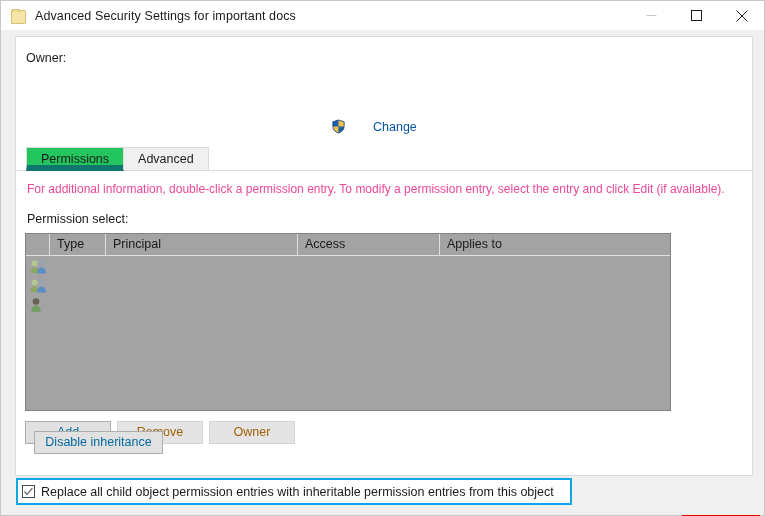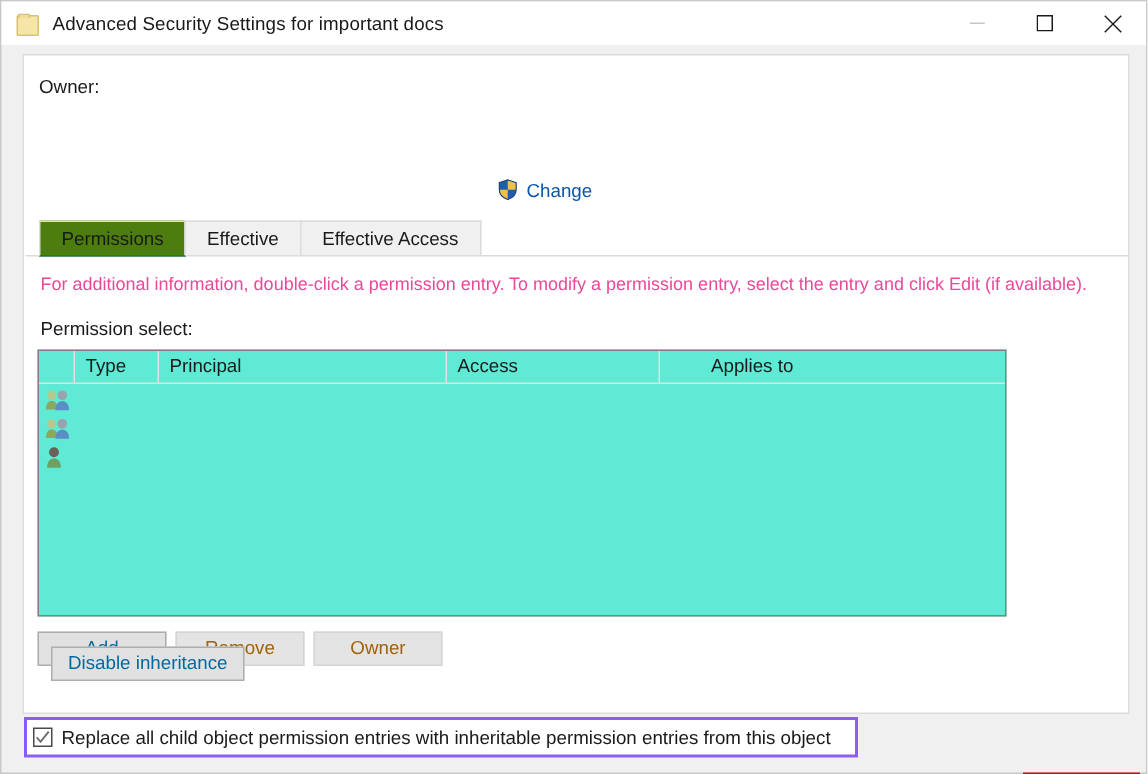--- a/index.html
+++ b/index.html
@@ -136,6 +136,7 @@
   .change-link {
     color: #0a56a8;
     font-size: 12.5px;
+    margin-left: 22px;
   }
 
   

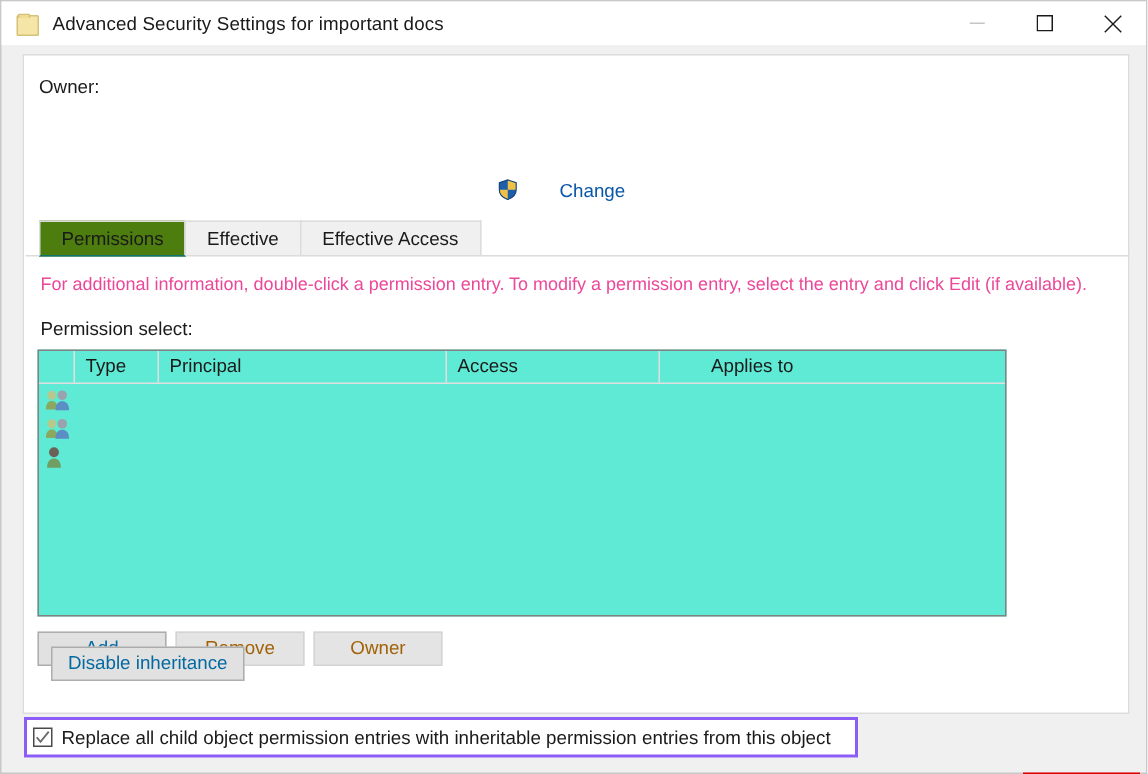--- a/index.html
+++ b/index.html
@@ -165,8 +165,8 @@
     white-space: nowrap;
   }
   .tab.active {
-    background: #4d7c0f;
-    border-bottom: 1px solid #0f766e;
+    background: #22c55e;
+    border-bottom: 6px solid #0f766e;
     margin-bottom: -1px;
     height: 24px;
     line-height: 23px;

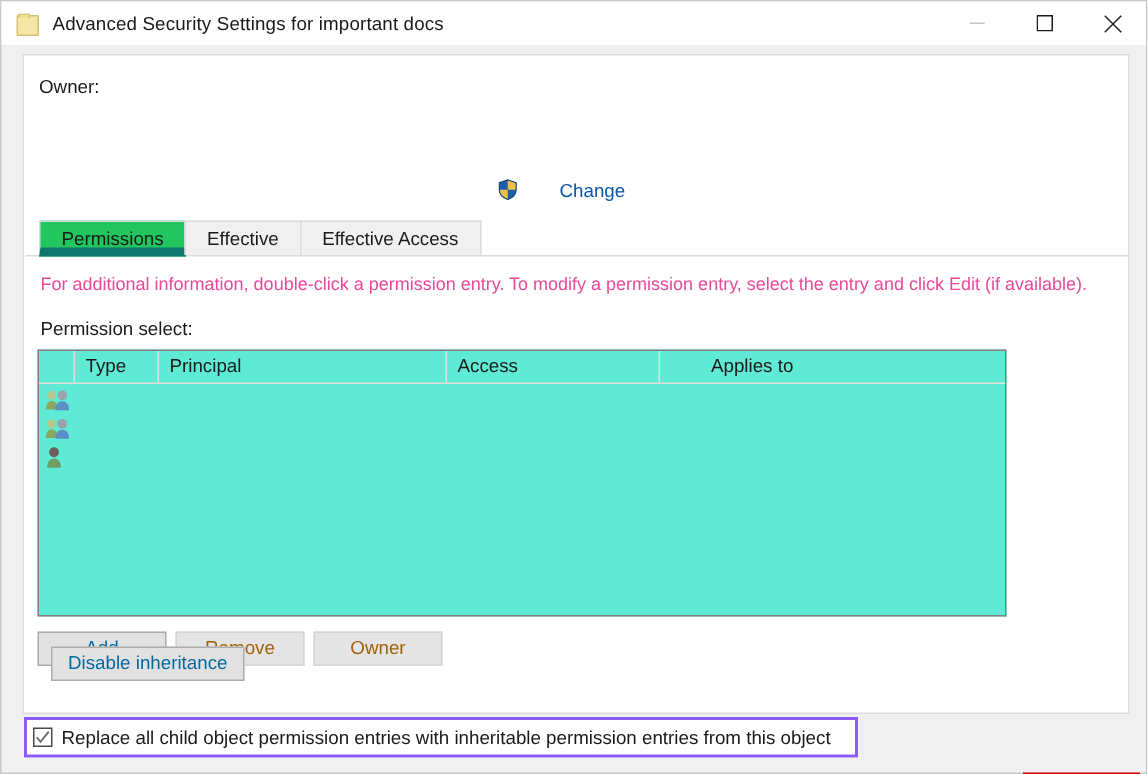--- a/index.html
+++ b/index.html
@@ -370,7 +370,7 @@
 
       <div class="tabs">
         <div class="tab active first">Permissions</div>
-        <div class="tab">Effective</div>
+        <div class="tab">Advanced</div>
         <div class="tab">Effective Access</div>
       </div>
 

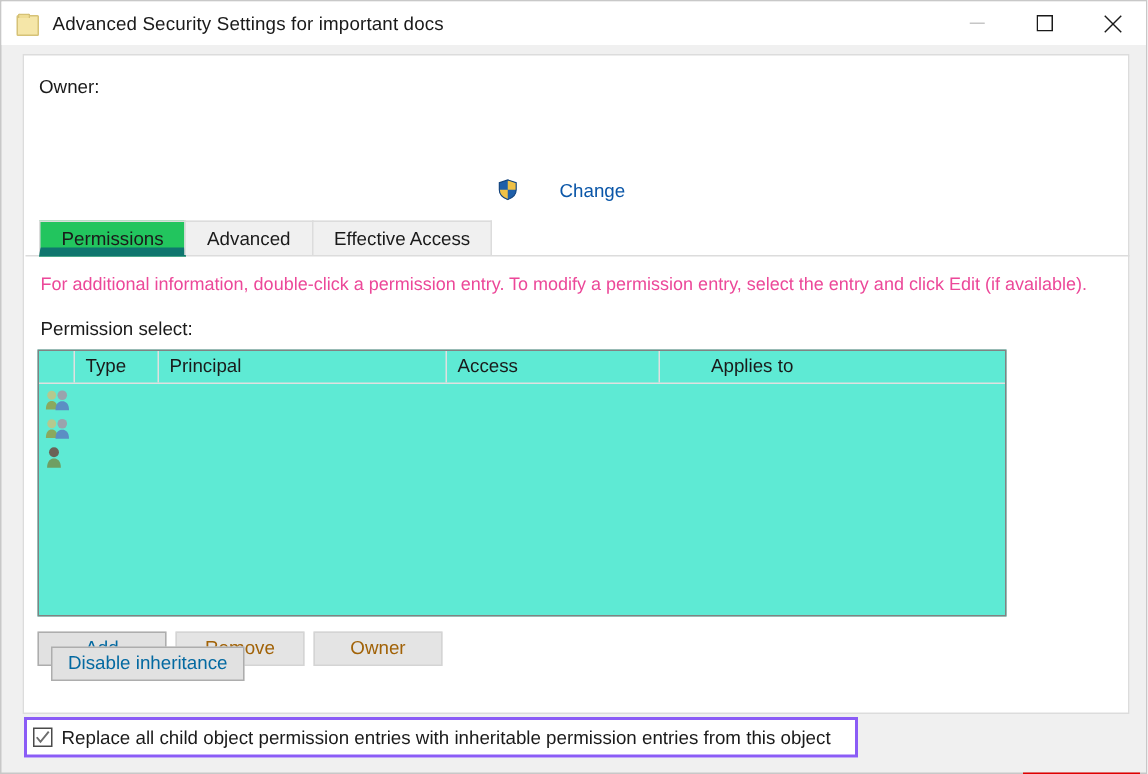--- a/index.html
+++ b/index.html
@@ -371,7 +371,6 @@
       <div class="tabs">
         <div class="tab active first">Permissions</div>
         <div class="tab">Advanced</div>
-        <div class="tab">Effective Access</div>
       </div>
 
       <div class="info-text">For additional information, double-click a permission entry. To modify a permission entry, select the entry and click Edit (if available).</div>

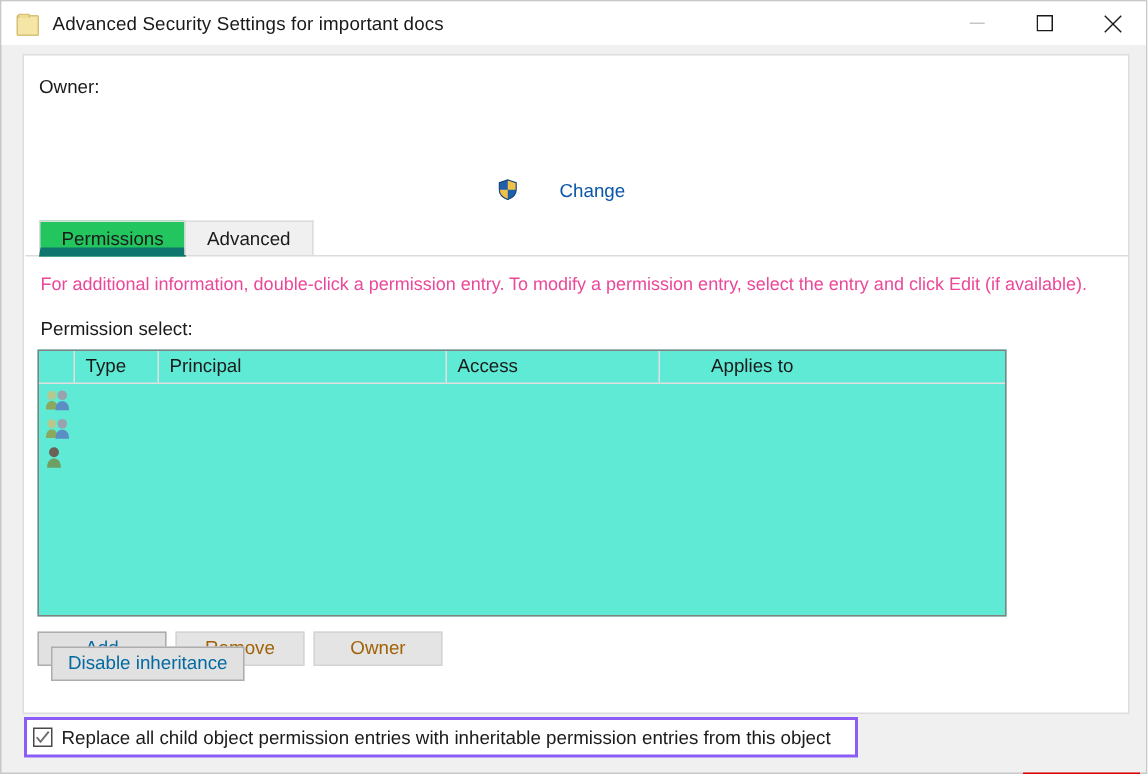--- a/index.html
+++ b/index.html
@@ -198,7 +198,7 @@
     height: 178px;
     border: 1px solid #828282;
     box-sizing: border-box;
-    background: #5eead4;
+    background: #a3a3a3;
   }
   .list-header {
     display: flex;

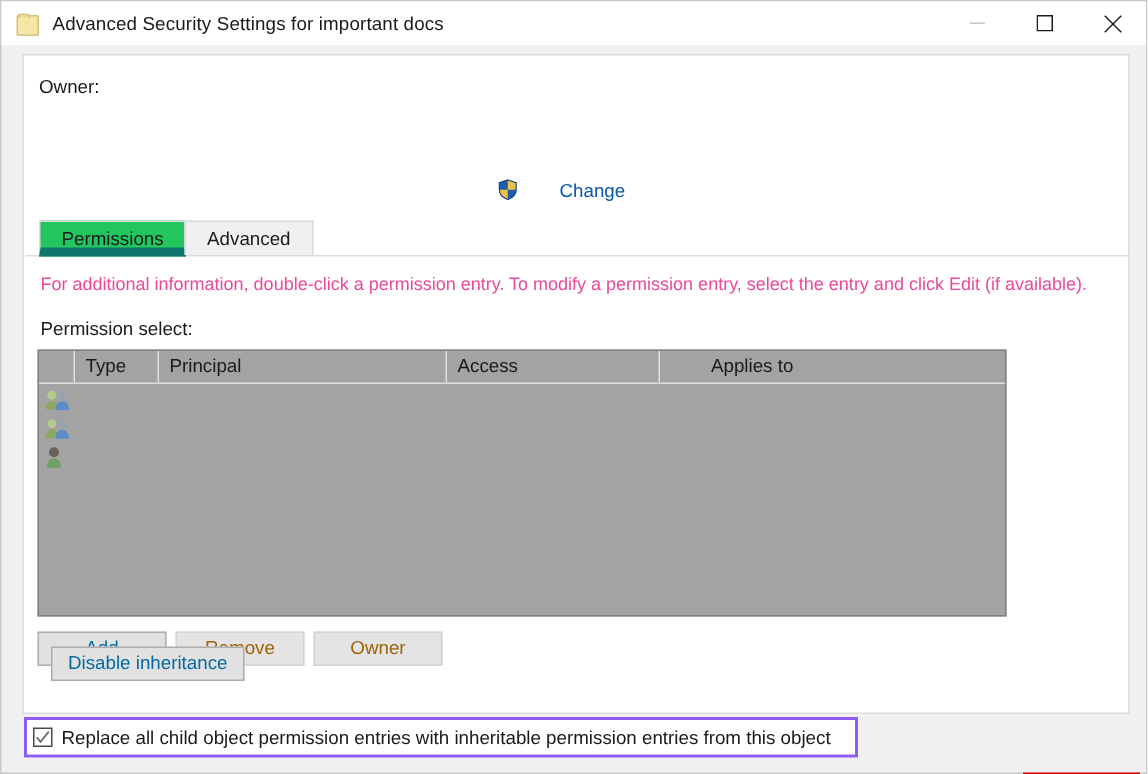--- a/index.html
+++ b/index.html
@@ -221,7 +221,7 @@
   .col-principal { width: 192px; }
   .col-access { width: 142px; }
   .col-inherited { width: 142px; }
-  .col-applies { width: 160px; border-right: none; margin-left: 27px; }
+  .col-applies { width: 160px; border-right: none; }
 
   .list-rows { padding-top: 1px; }
   .list-row {

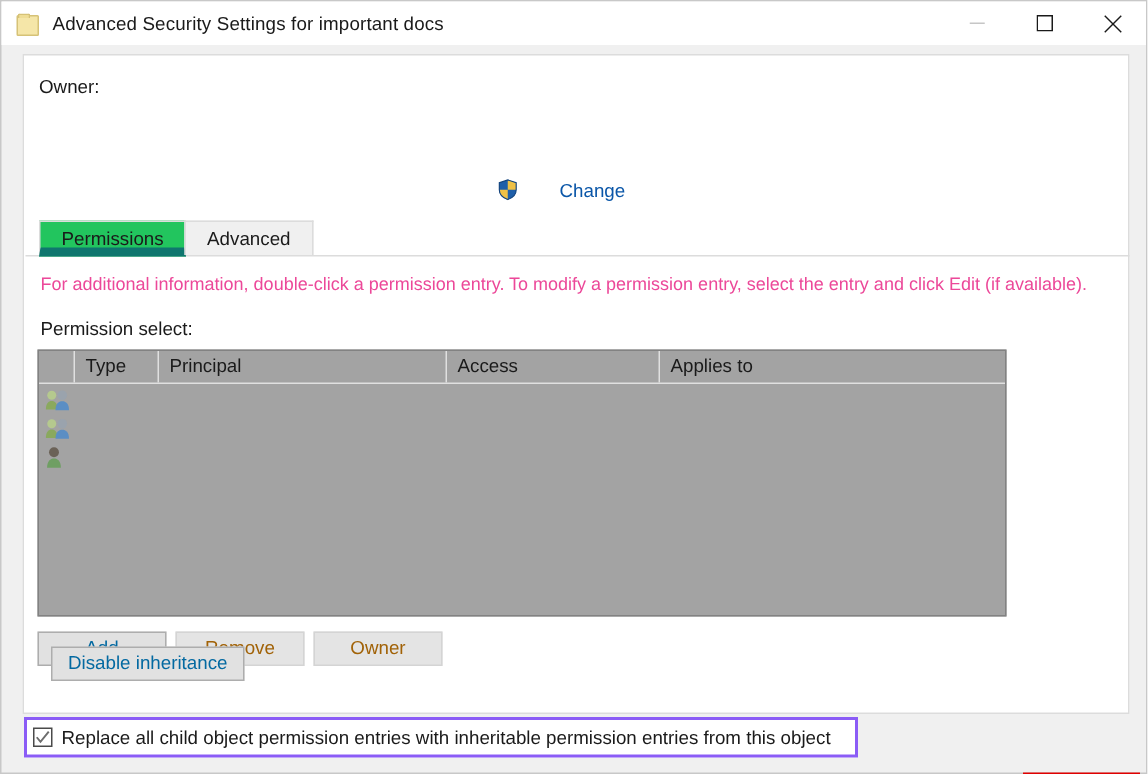--- a/index.html
+++ b/index.html
@@ -280,7 +280,7 @@
     top: 448px;
     width: 556px;
     height: 27px;
-    border: 2px solid #8b5cf6;
+    border: 2px solid #0ea5e9;
     box-sizing: border-box;
     background: #ffffff;
   }

